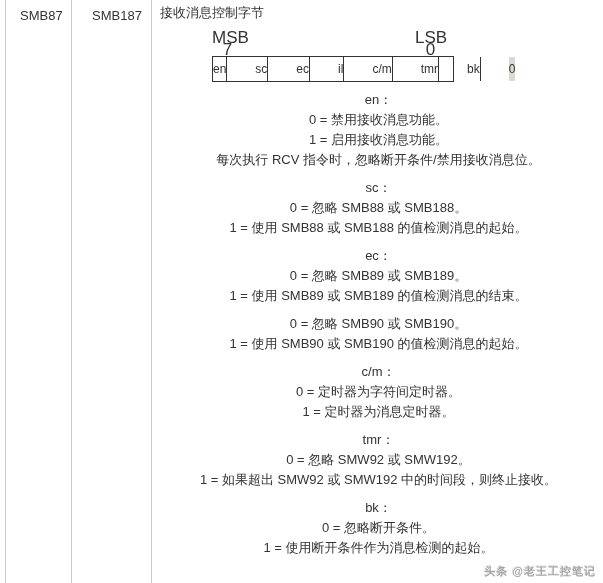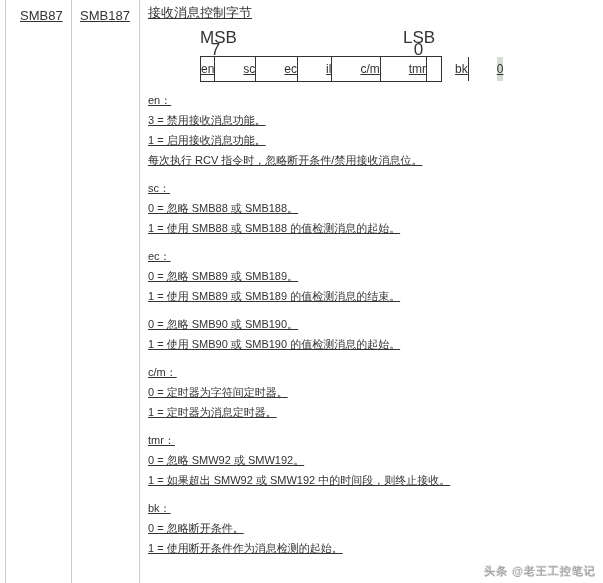--- a/index.html
+++ b/index.html
@@ -14,7 +14,6 @@
     height: 583px;
     background: #ffffff;
     overflow: hidden;
-    text-decoration: underline;
   }
   .table-row {
     display: flex;

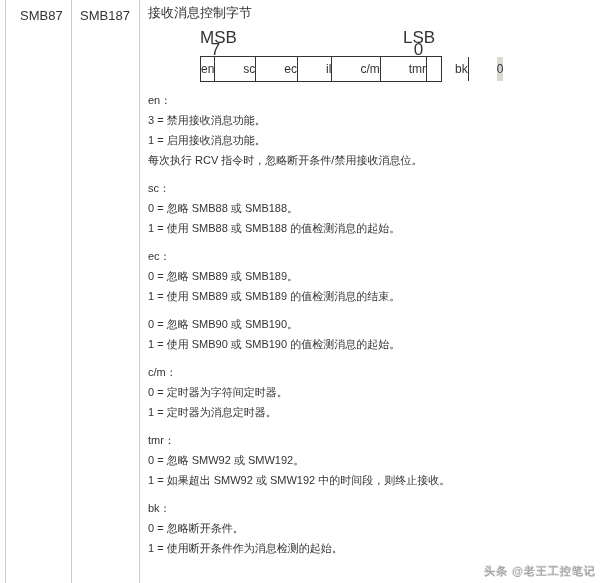--- a/index.html
+++ b/index.html
@@ -34,6 +34,7 @@
     width: 68px;
     border-right: 1px solid #cccccc;
     padding: 8px 4px 0 8px;
+    margin-left: 12px;
   }
   .col-desc {
     flex: 1;

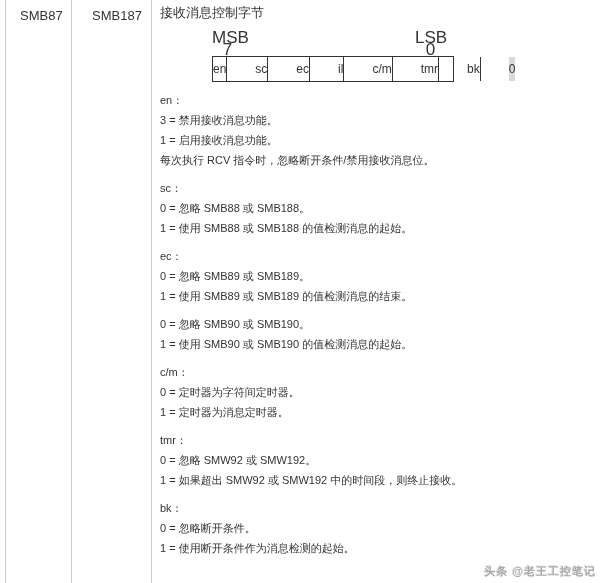--- a/index.html
+++ b/index.html
@@ -83,9 +83,10 @@
   
   .bit-section {
     margin-top: 8px;
-    font-size: 11px;
+    font-size: 13px;
     line-height: 20px;
     color: #333333;
+    text-align: center;
   }
   .sec-line { white-space: nowrap; }
   

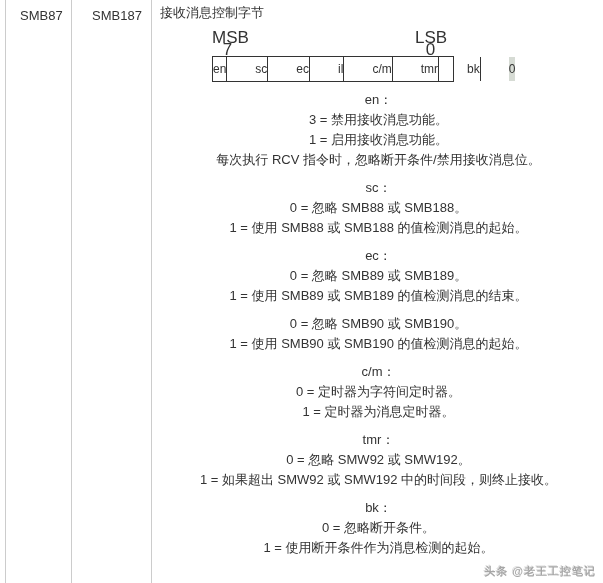--- a/index.html
+++ b/index.html
@@ -144,7 +144,7 @@
 
       <div class="bit-section">
         <div class="sec-line">en：</div>
-        <div class="sec-line">3 = 禁用接收消息功能。</div>
+        <div class="sec-line">0 = 禁用接收消息功能。</div>
         <div class="sec-line">1 = 启用接收消息功能。</div>
         <div class="sec-line">每次执行 RCV 指令时，忽略断开条件/禁用接收消息位。</div>
       </div>

